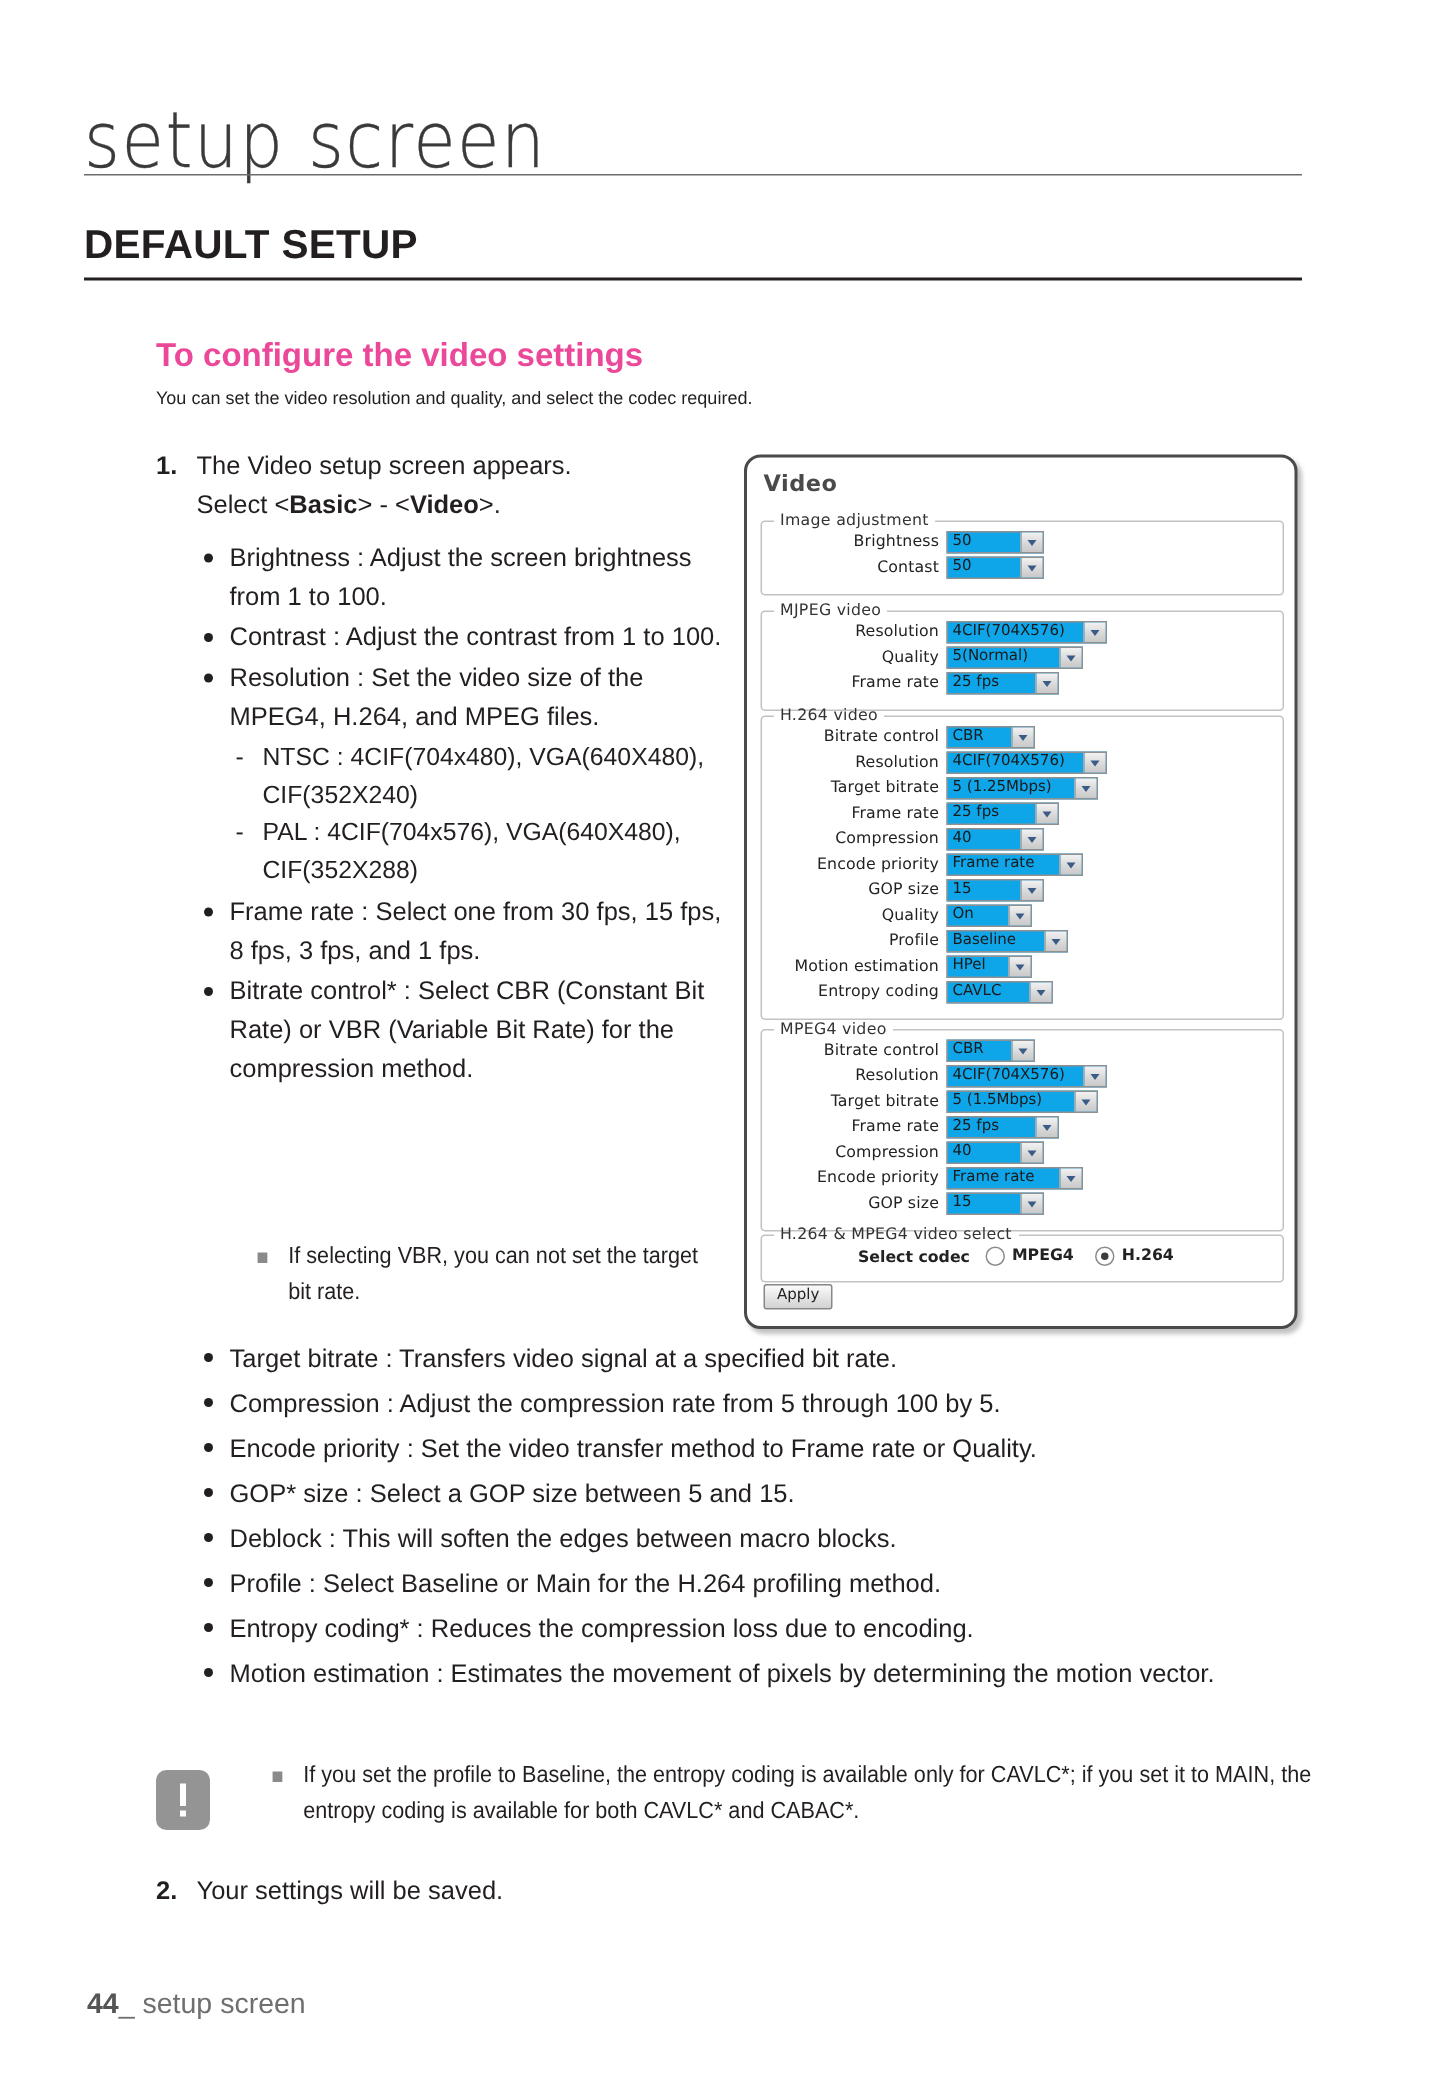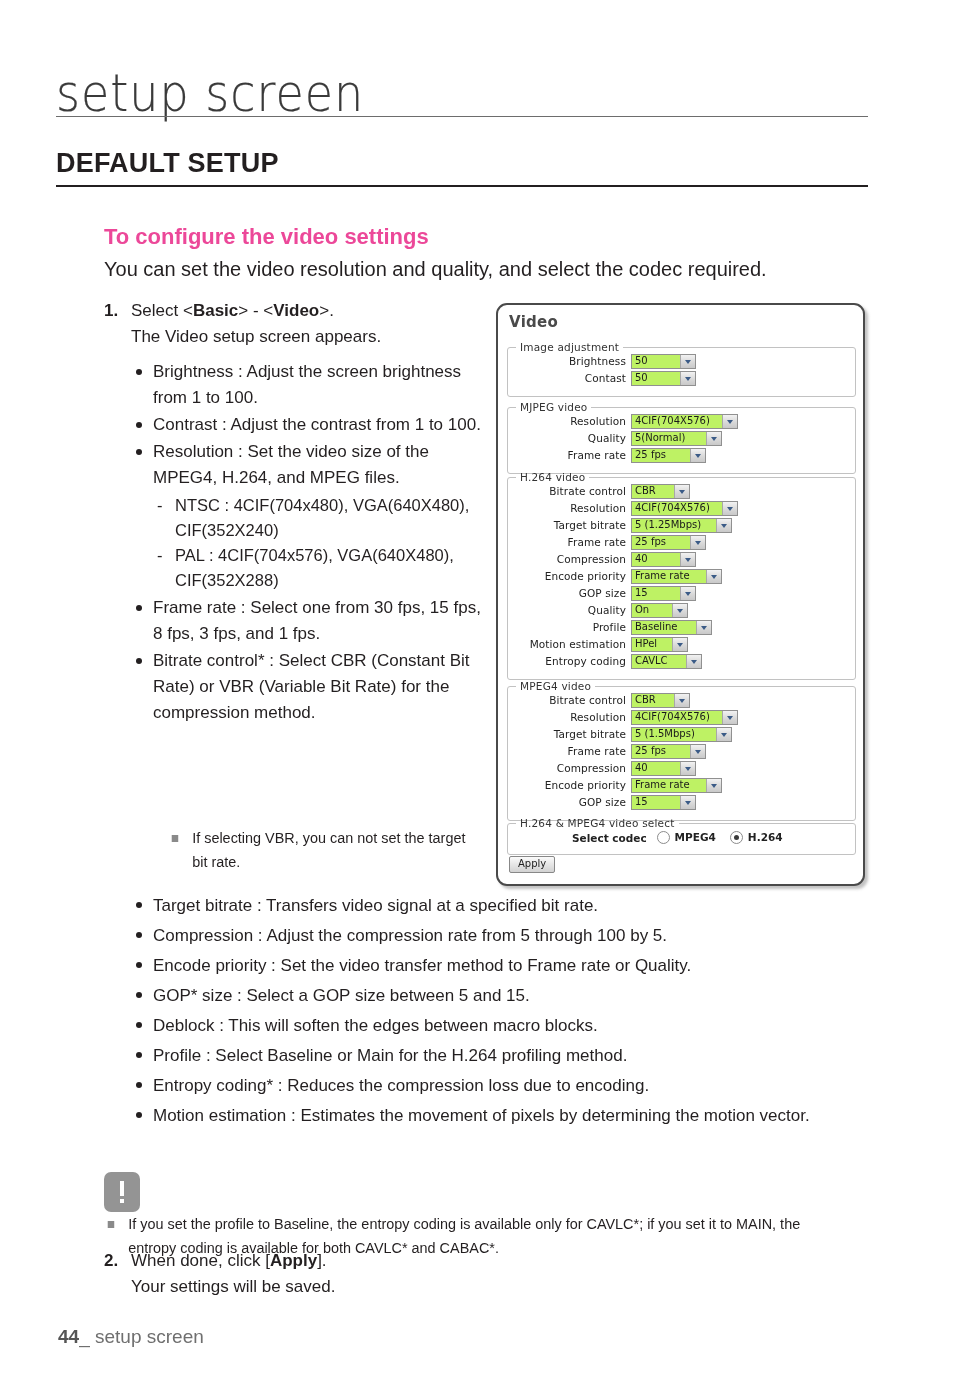--- a/index.html
+++ b/index.html
@@ -75,7 +75,7 @@
     position: absolute;
     left: 104px;
     top: 258px;
-    font-size: 20px;
+    font-size: 12px;
     color: #231f20;
     white-space: nowrap;
   }

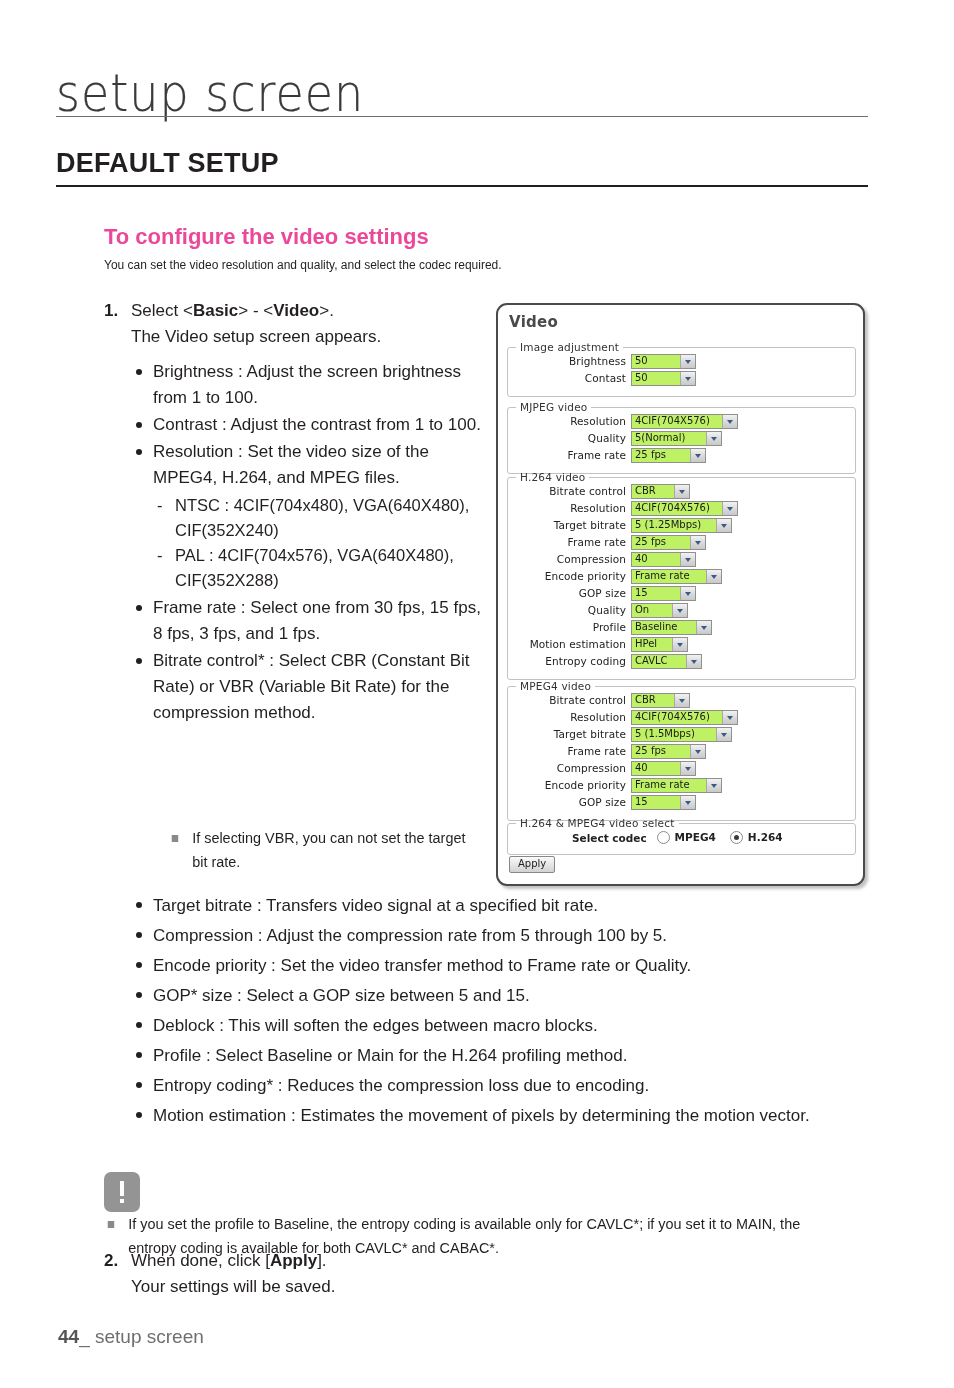--- a/index.html
+++ b/index.html
@@ -404,8 +404,8 @@
 <div class="step" id="step1">
   <div class="step-num">1.</div>
   <div class="step-body">
+    <div>The Video setup screen appears.</div>
     <div><span>Select &lt;</span><span class="bold">Basic</span><span>&gt; - &lt;</span><span class="bold">Video</span><span>&gt;.</span></div>
-    <div>The Video setup screen appears.</div>
   </div>
 </div>
 

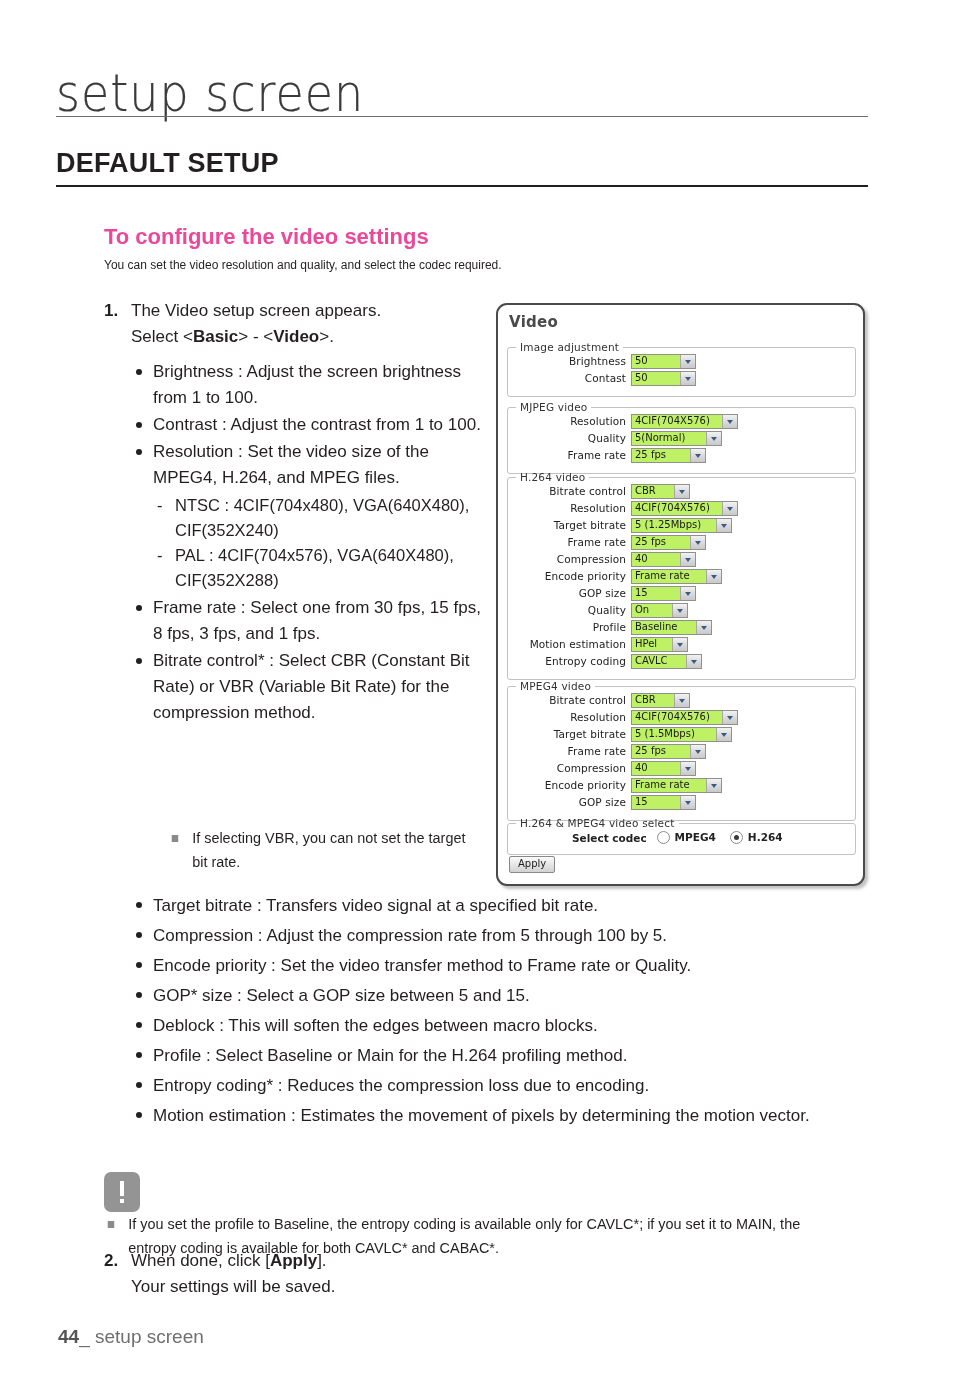--- a/index.html
+++ b/index.html
@@ -301,7 +301,7 @@
     display: inline-flex;
     align-items: stretch;
     border: 1px solid #909090;
-    background: #bef264;
+    background: #0ea5e9;
     height: 15px;
     box-sizing: border-box;
   }

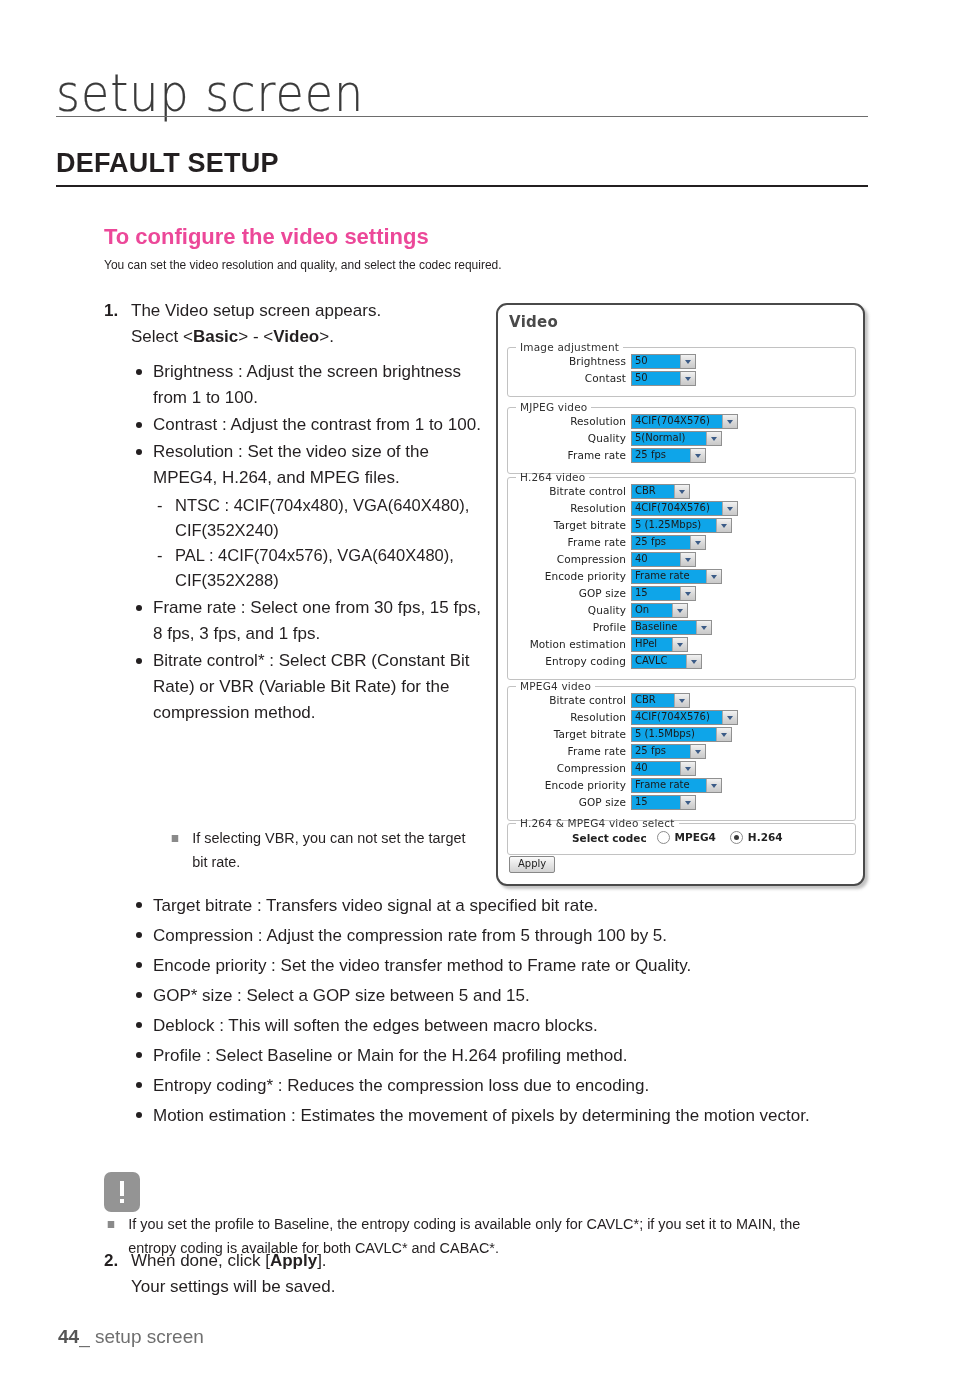--- a/index.html
+++ b/index.html
@@ -195,8 +195,7 @@
     top: 1172px;
     width: 780px;
     display: flex;
-    align-items: flex-start;
-    flex-direction: column;
+    align-items: flex-end;
   }
   .warn-icon {
     flex: 0 0 auto;

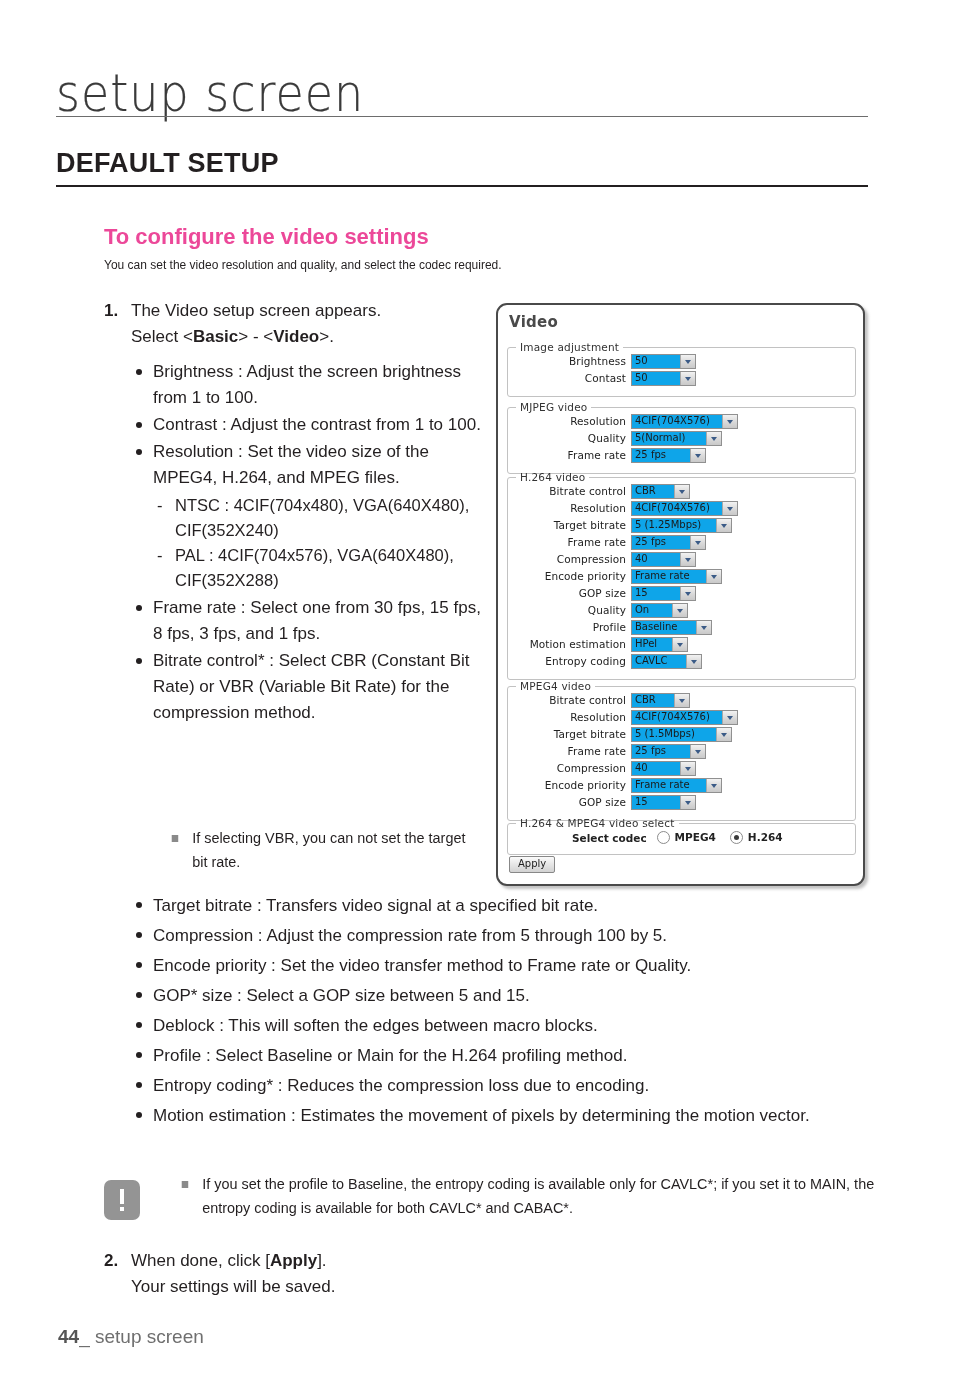--- a/index.html
+++ b/index.html
@@ -450,7 +450,6 @@
 <div class="step" id="step2">
   <div class="step-num">2.</div>
   <div class="step-body">
-    <div><span>When done, click [</span><span class="bold">Apply</span><span>].</span></div>
     <div>Your settings will be saved.</div>
   </div>
 </div>

